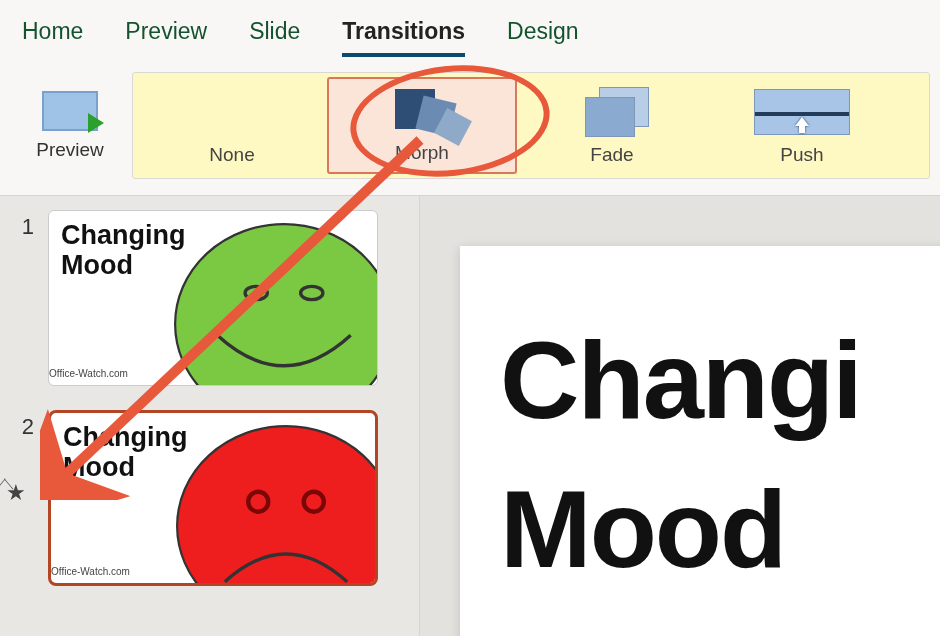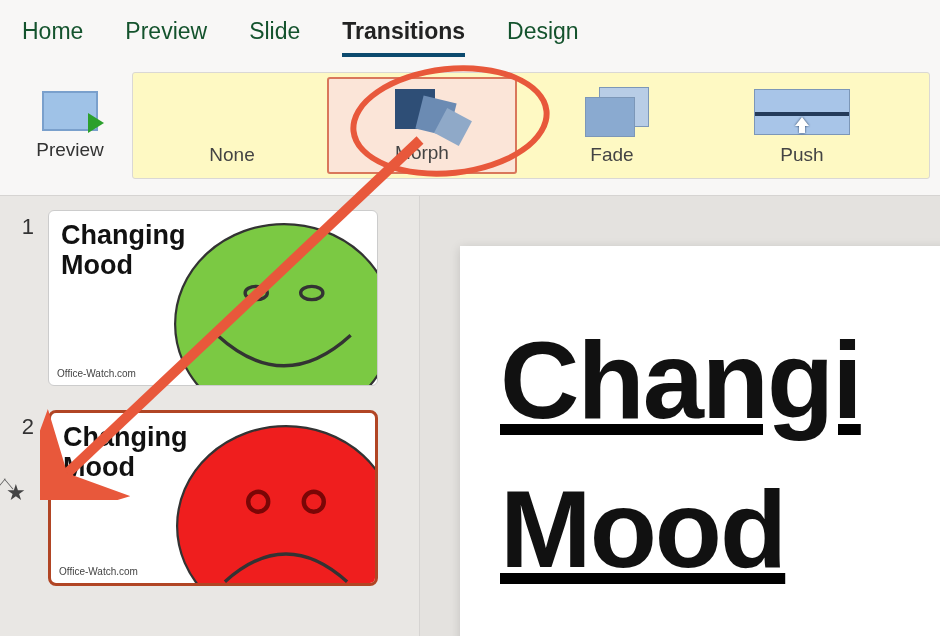--- a/index.html
+++ b/index.html
@@ -202,7 +202,7 @@
     }
     .thumb-credit {
       position: absolute;
-      left: 8px;
+      left: 0;
       bottom: 6px;
       font-size: 10px;
       color: #444;

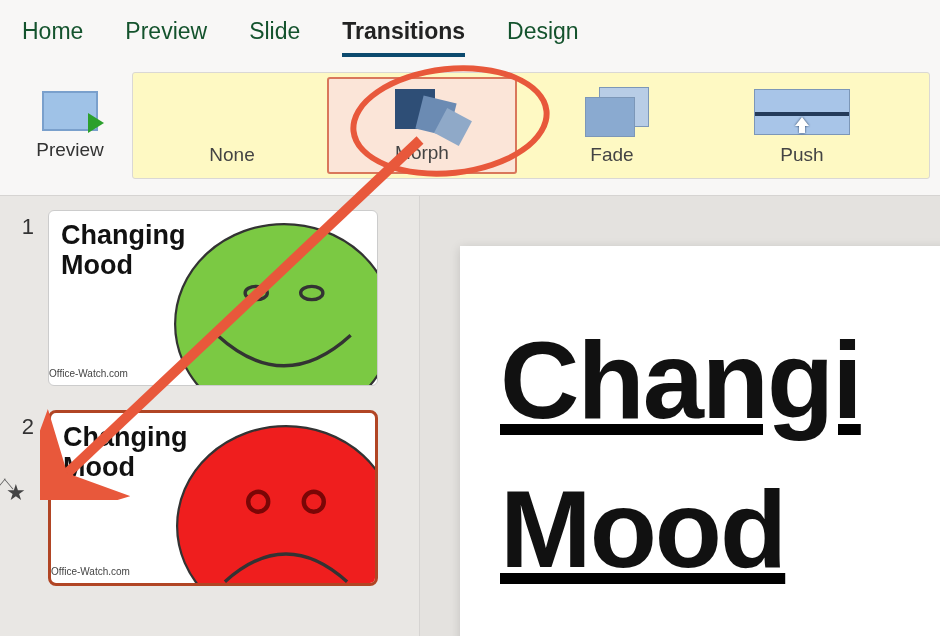--- a/index.html
+++ b/index.html
@@ -235,7 +235,6 @@
       padding: 50px 0 0 40px;
       overflow: hidden;
       position: relative;
-      text-decoration: underline;
     }
     .editor-slide {
       width: 600px;

